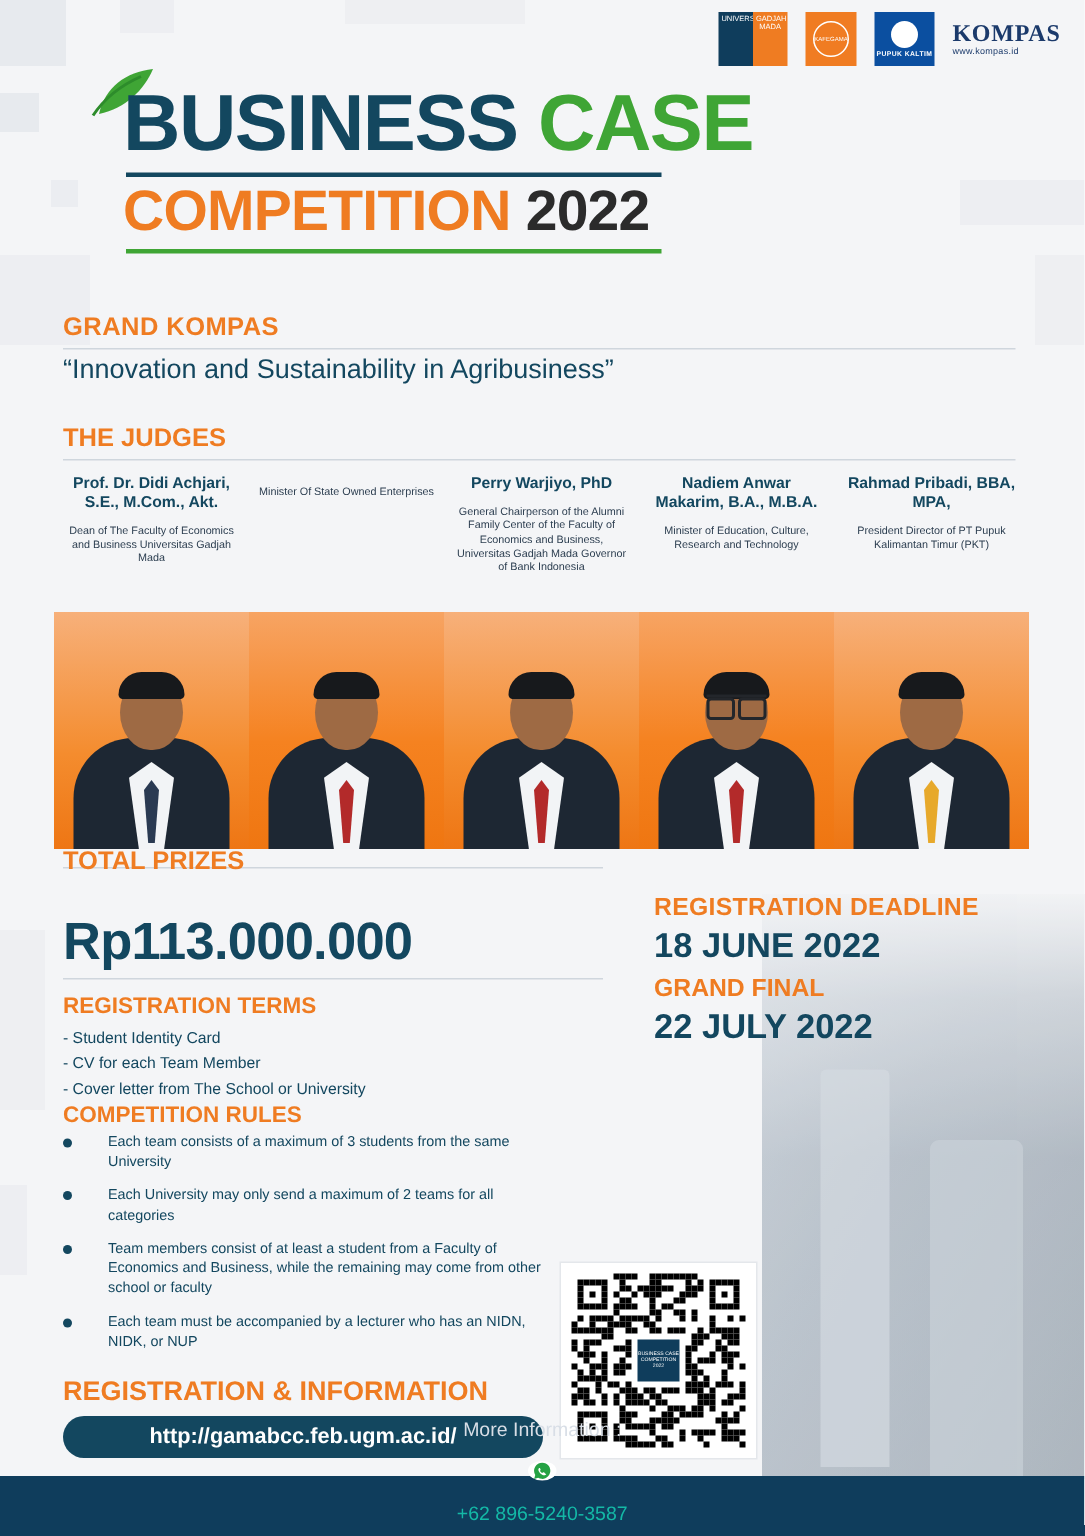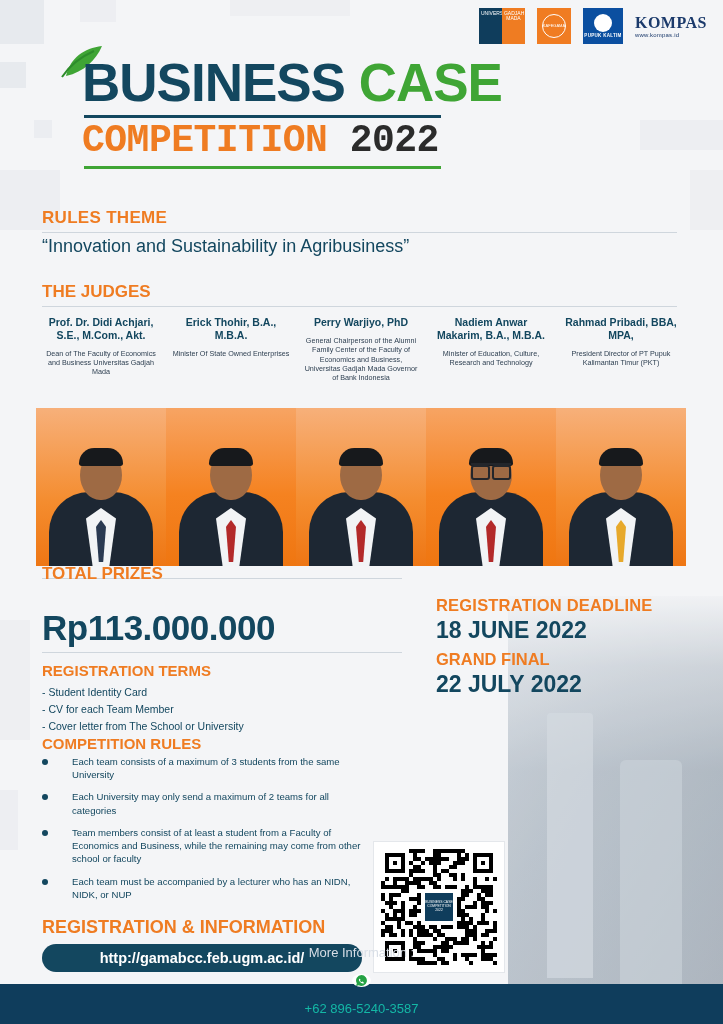--- a/index.html
+++ b/index.html
@@ -60,7 +60,7 @@
   .title1 .business { color:#13475f; }
   .title1 .case { color:#3fa535; }
   .rule { height:3px; background:#13475f; width:357px; margin:6px 0 4px 2px; }
-  .title2 { font-size:38px; font-weight:bold; letter-spacing:-0.5px; line-height:1;font-family:Liberation Mono, monospace; }
+  .title2 { font-size:38px; font-weight:bold; letter-spacing:-0.5px; line-height:1; }
   .title2 .comp { color:#ef7c22; }
   .title2 .year { color:#2b2b2b; }
   .rule2 { height:3px; background:#3fa535; width:357px; margin-top:6px; margin-left:2px; }

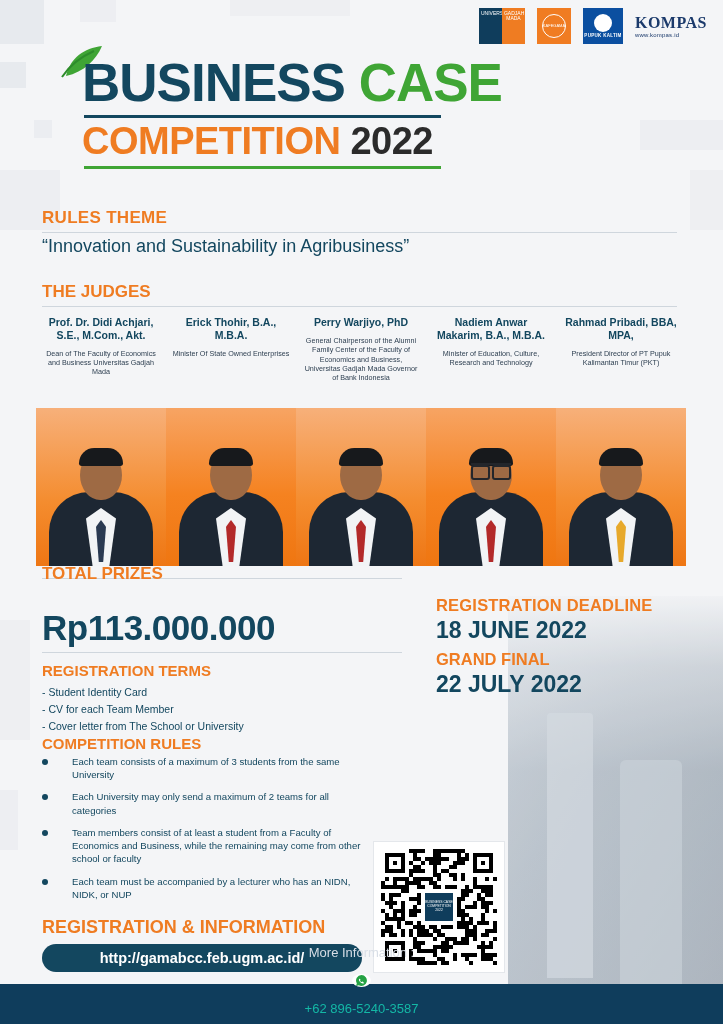--- a/index.html
+++ b/index.html
@@ -200,7 +200,7 @@
   </div>
 
   <div class="grand-theme">
-    <div class="h section-h">RULES THEME</div>
+    <div class="h section-h">GRAND KOMPAS</div>
   </div>
   <div class="theme-line"></div>
   <div class="theme-txt">“Innovation and Sustainability in Agribusiness”</div>

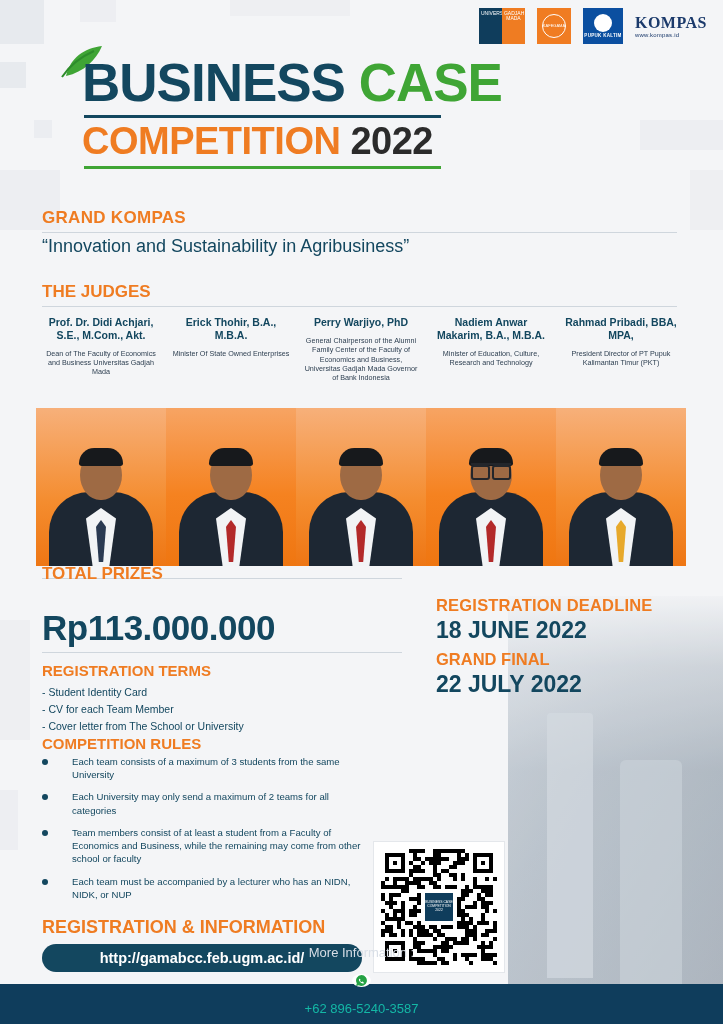--- a/index.html
+++ b/index.html
@@ -214,7 +214,6 @@
       <div class="role">Dean of The Faculty of Economics and Business Universitas Gadjah Mada</div>
     </div>
     <div class="judge">
-      <div class="name">Erick Thohir, B.A., M.B.A.</div>
       <div class="role">Minister Of State Owned Enterprises</div>
     </div>
     <div class="judge">

